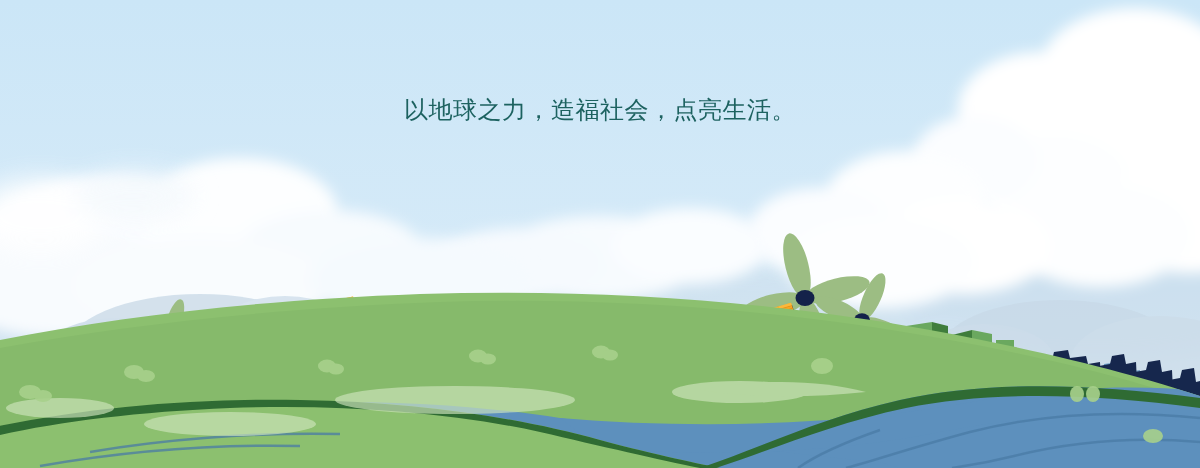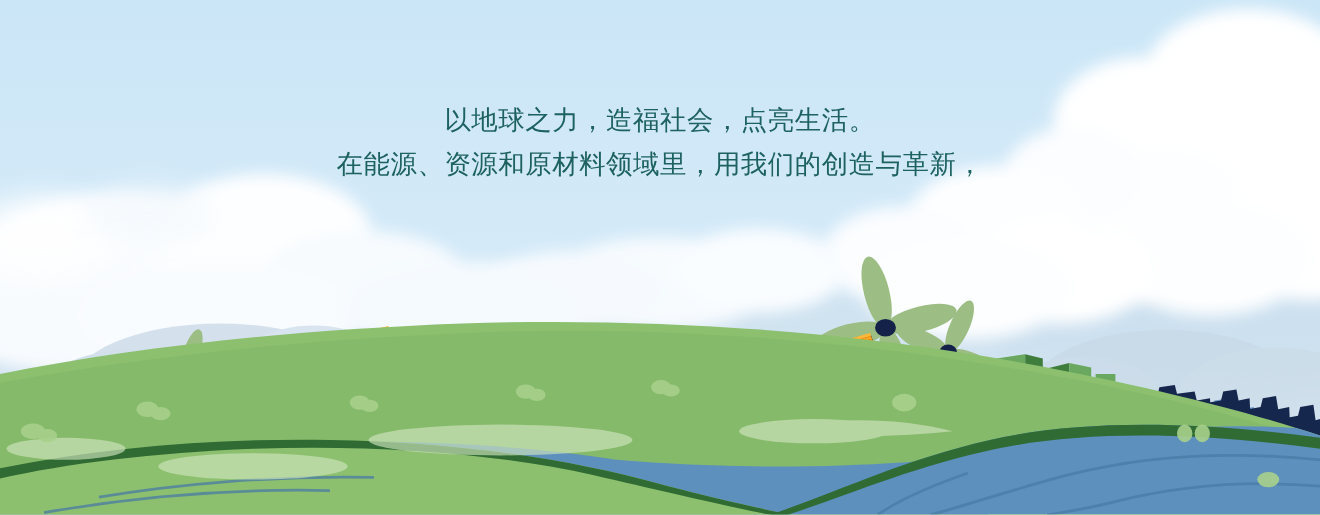--- a/index.html
+++ b/index.html
@@ -337,7 +337,6 @@
 
   <div id="tagline" style="color: rgb(29, 98, 96);">
     <div class="line" style="color: rgb(29, 98, 96);">以地球之力，造福社会，点亮生活。</div>
-    <div class="line" style="color: rgb(29, 98, 96);">在能源、资源和原材料领域里，用我们的创造与革新，</div>
   </div>
 
 </div>

